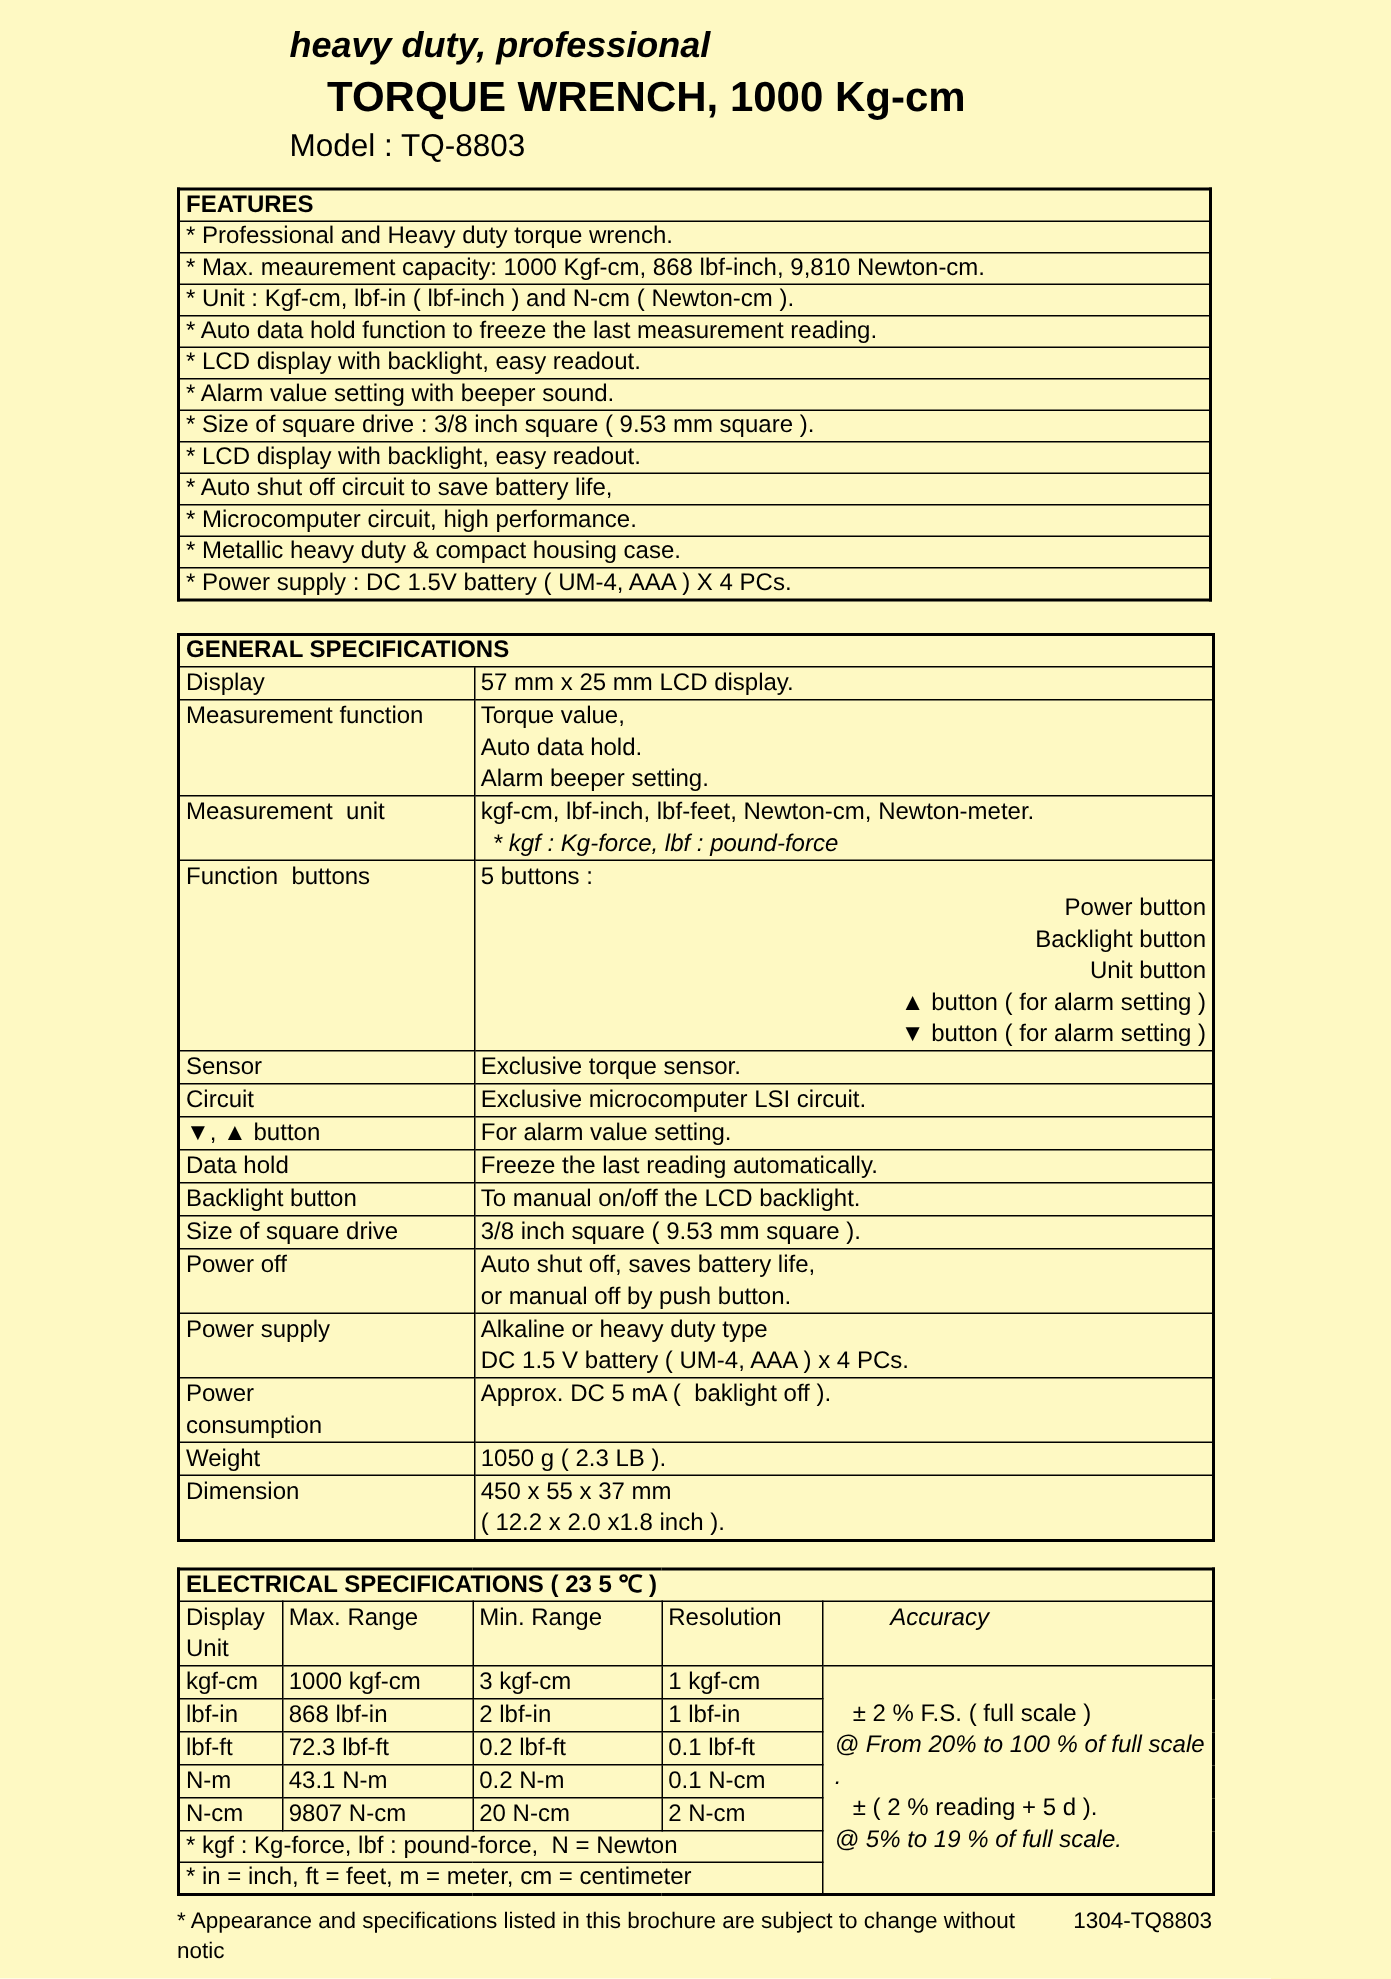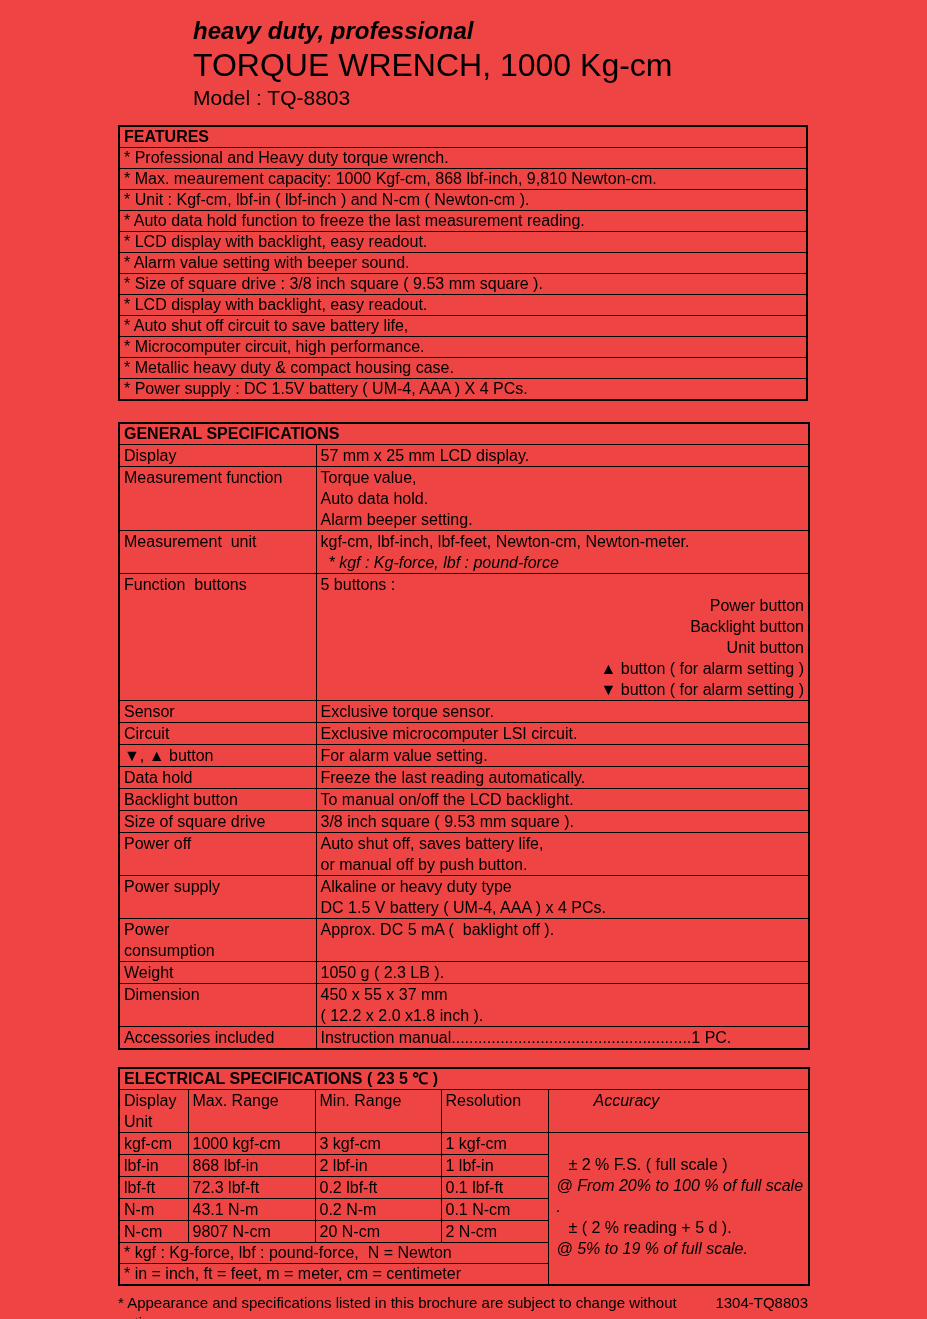--- a/index.html
+++ b/index.html
@@ -8,7 +8,7 @@
     position: relative;
     width: 927px;
     height: 1319px;
-    background: #ef4444;
+    background: #fef9c3;
     color: #000;
     font-family: "Liberation Sans", sans-serif;
     overflow: hidden;

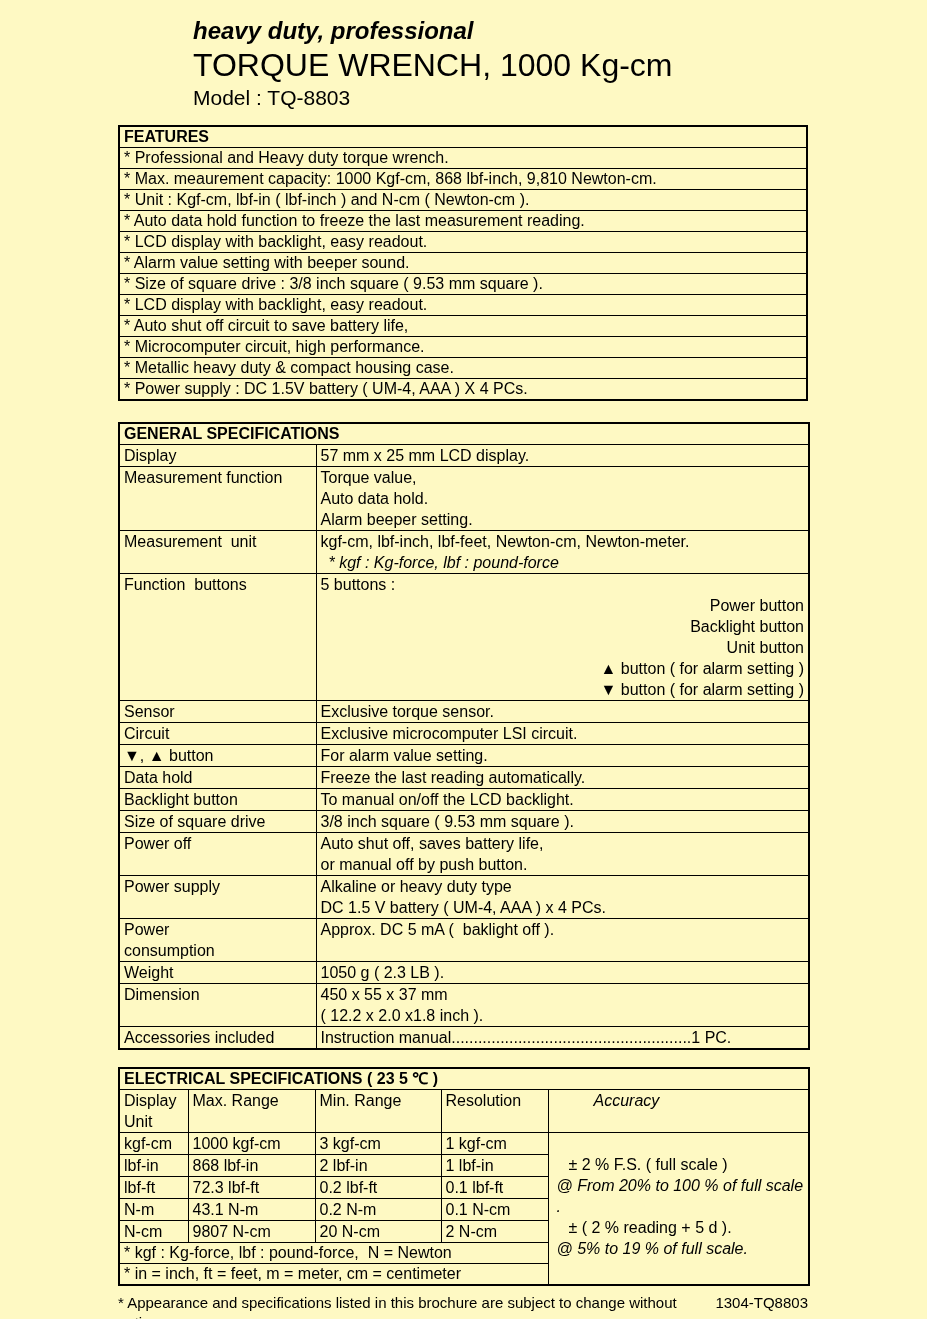--- a/index.html
+++ b/index.html
@@ -16,7 +16,7 @@
   
   .doc-header { padding: 16px 0 0 193px; }
   .tagline { font-size: 24px; font-weight: bold; font-style: italic; line-height: 30px; }
-  .doc-title { font-size: 32px; font-weight: normal; line-height: 38px; }
+  .doc-title { font-size: 28px; font-weight: bold; line-height: 38px; margin-left: 25px; }
   .model { font-size: 21px; font-weight: normal; line-height: 27px; }
 
   

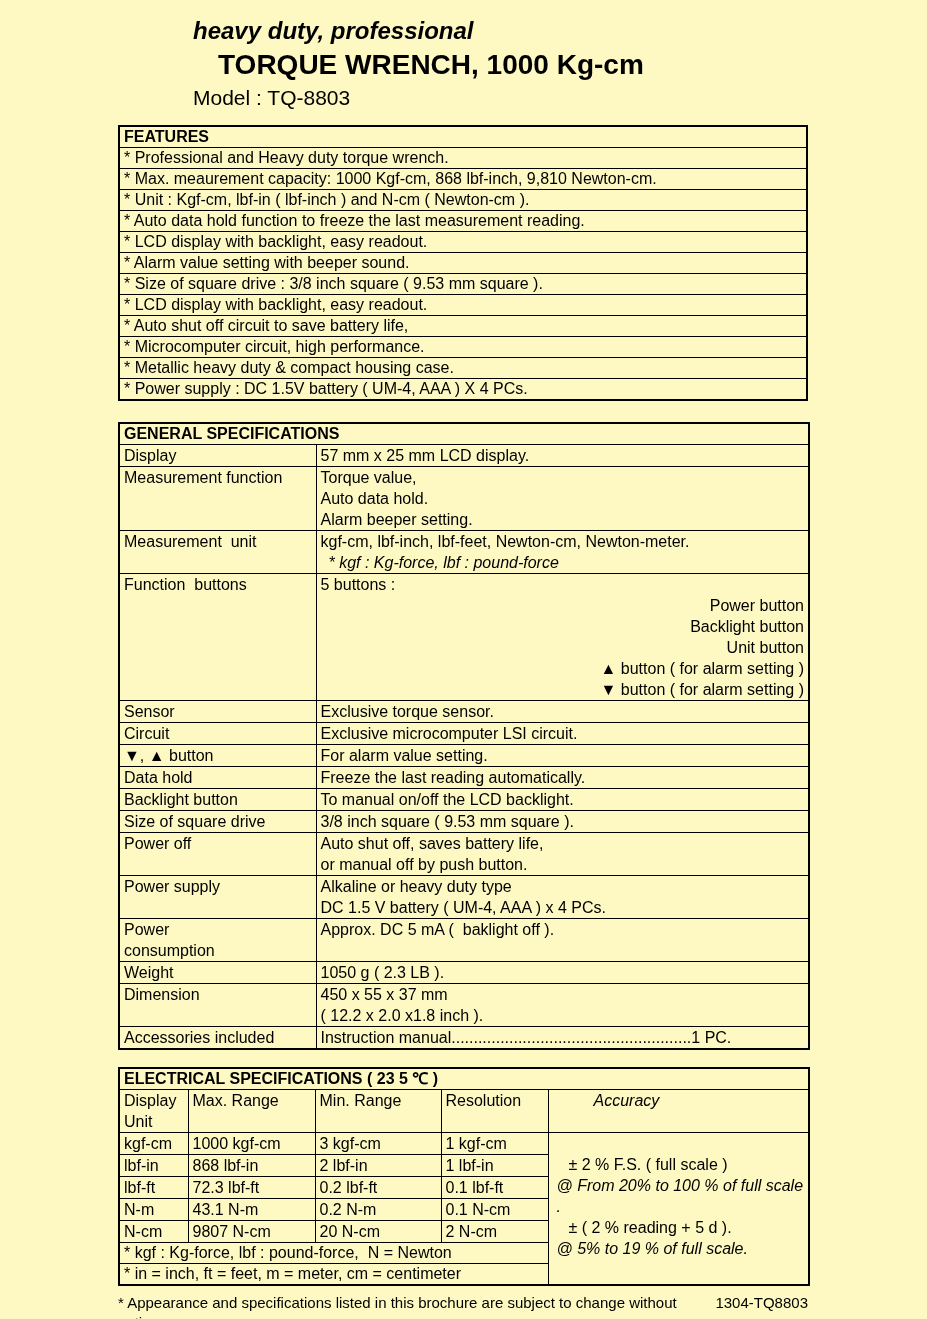--- a/index.html
+++ b/index.html
@@ -219,12 +219,6 @@
         <div class="line">( 12.2 x 2.0 x1.8 inch ).</div>
       </td>
     </tr>
-    <tr>
-      <td class="g-label">Accessories included</td>
-      <td>
-            <div class="line">Instruction manual......................................................1 PC.</div>
-          </td>
-    </tr>
   </tbody>
     </table>
 

